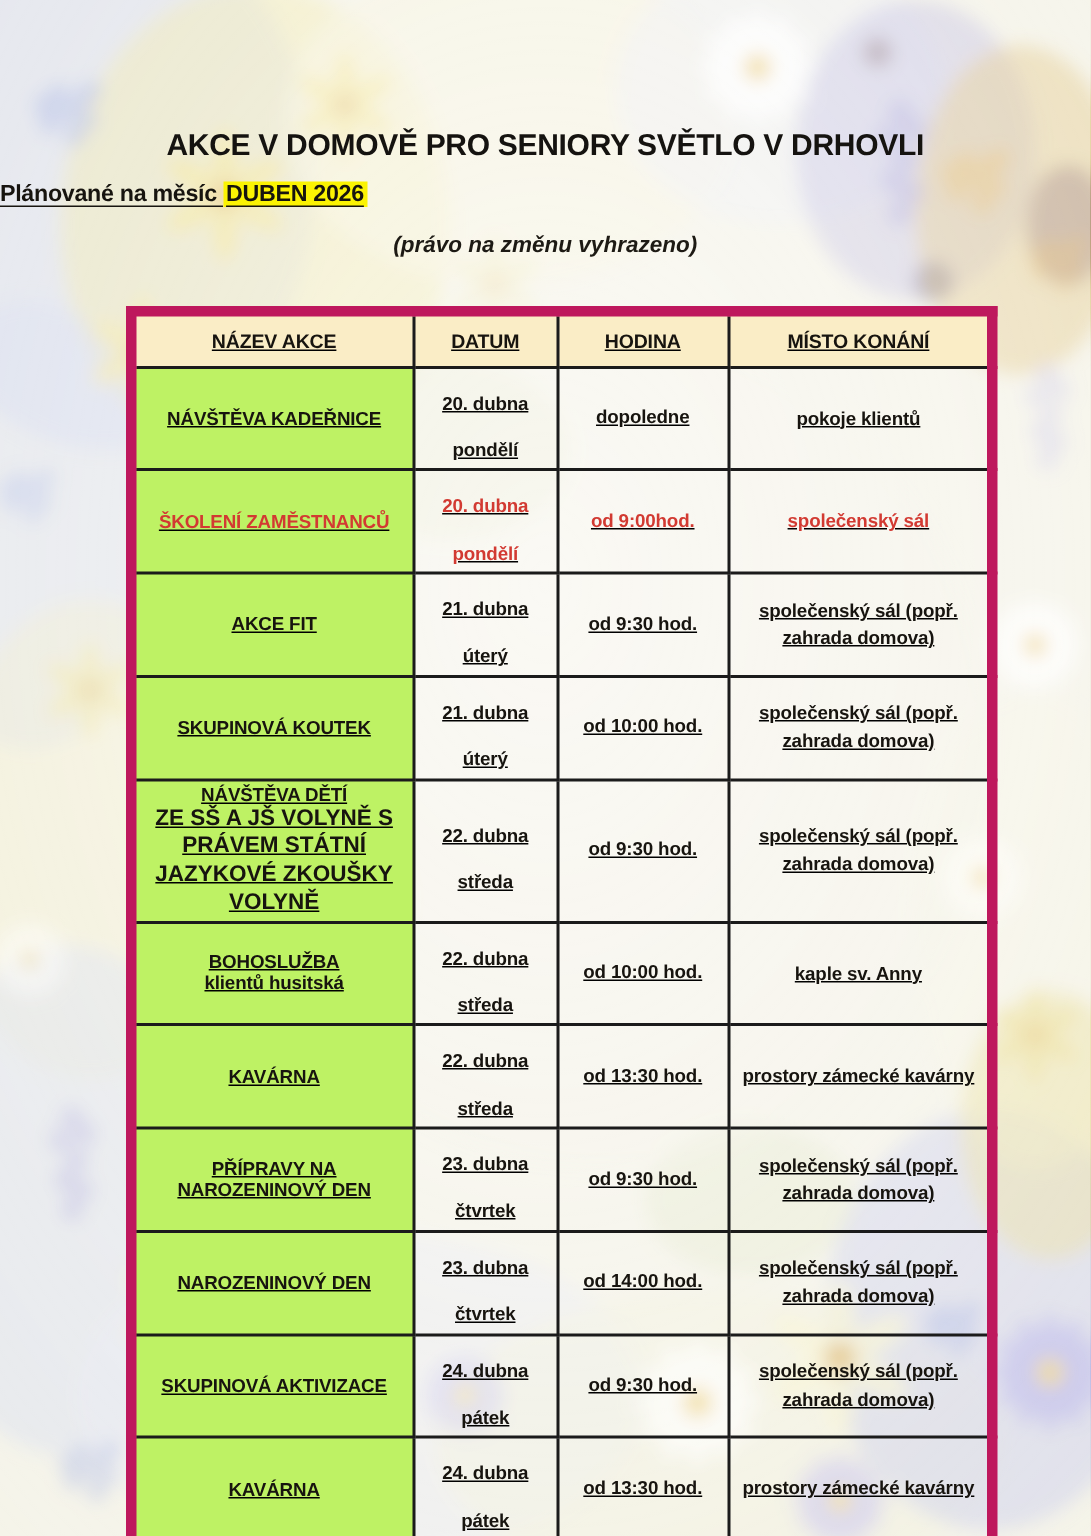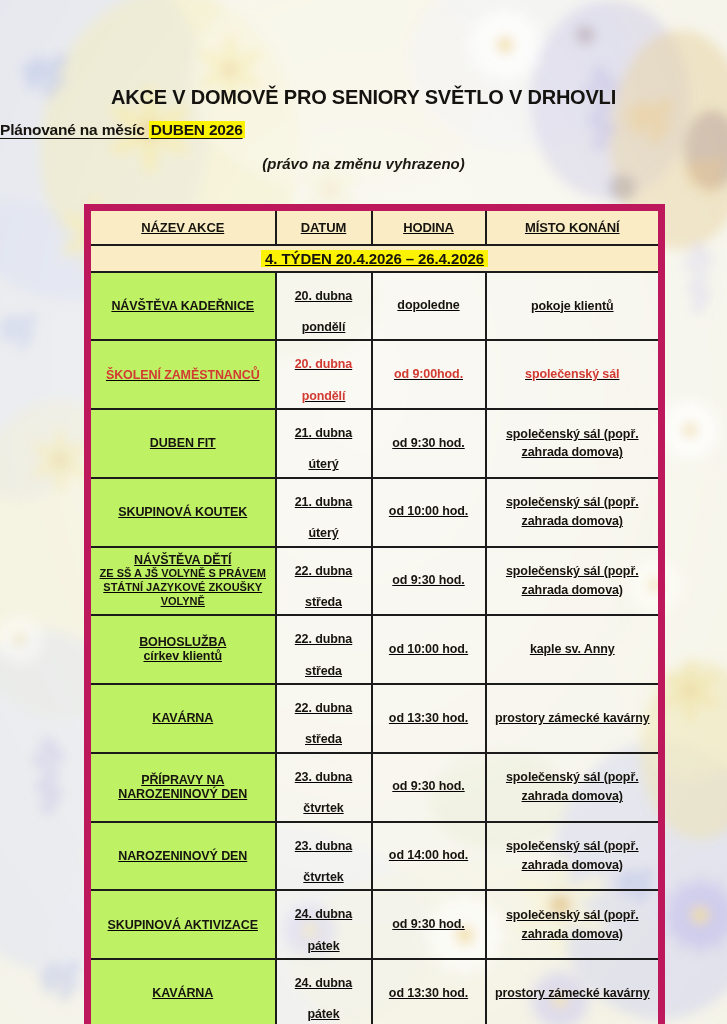--- a/index.html
+++ b/index.html
@@ -197,9 +197,6 @@
       </tr>
     </thead>
     <tbody id="events-body">
-      <tr class="week-row">
-        <td colspan="4"><span class="hl">4. TÝDEN 20.4.2026 – 26.4.2026</span></td>
-      </tr>
 
   <tr class="event-row">
     <td class="name-cell">

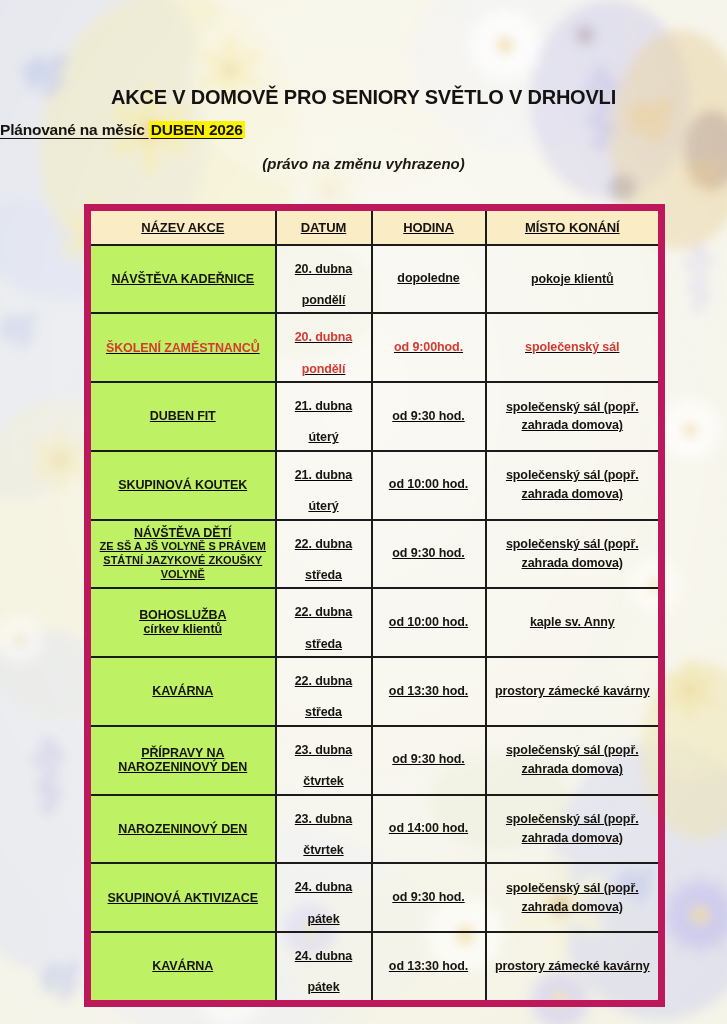--- a/index.html
+++ b/index.html
@@ -226,7 +226,7 @@
 
   <tr class="event-row">
     <td class="name-cell">
-      <div>DUBEN FIT</div>
+      <div>AKCE FIT</div>
 
     </td>
     <td class="date-cell">

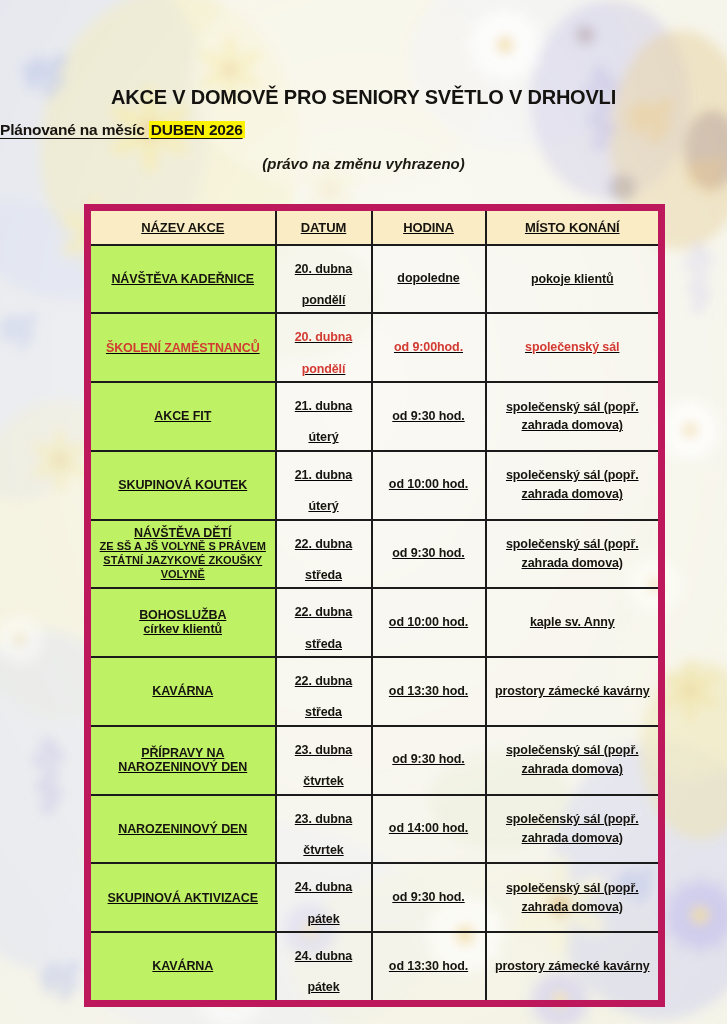--- a/index.html
+++ b/index.html
@@ -49,7 +49,7 @@
   tr.event-row td{background:transparent;font-size:12.5px;}
   tr.event-row td.name-cell{background:#bef264;}
   .name-sub{font-size:12.5px;font-weight:bold;line-height:1.2;}
-  .name-sub.small{font-size:11px;line-height:1.25;letter-spacing:0;text-align:center;}
+  .name-sub.small{font-size:15px;line-height:1.25;letter-spacing:0;text-align:center;}
   .date-line{line-height:1.55;margin-top:12px;}
   td.time-cell{line-height:1.4;}
   td.place-cell{line-height:1.5;padding:2px 8px;}

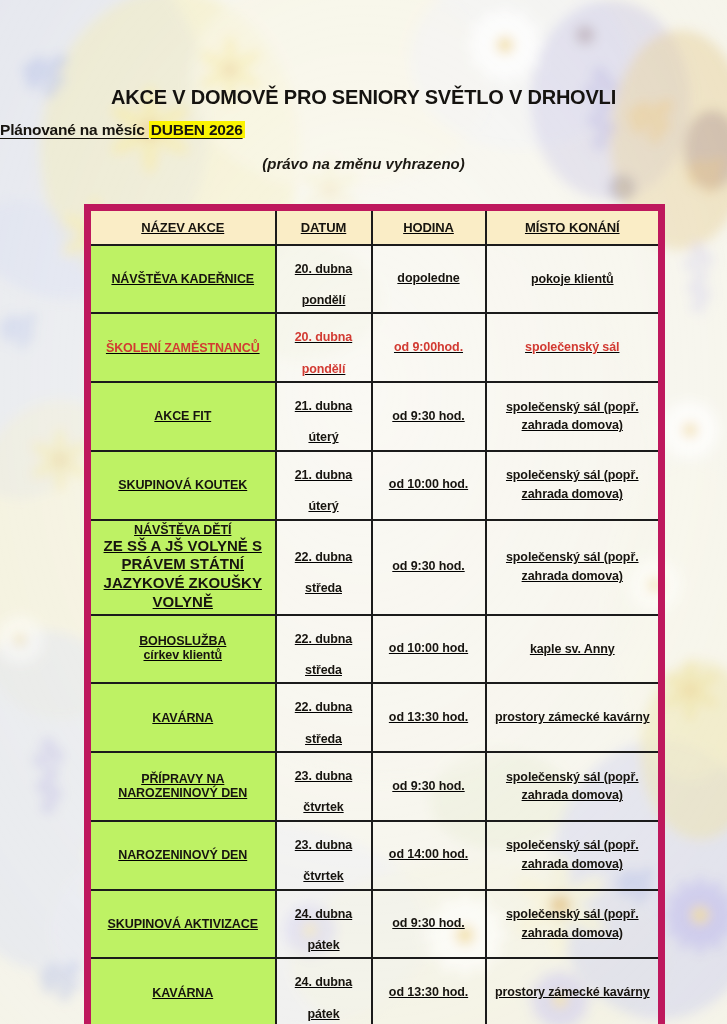--- a/index.html
+++ b/index.html
@@ -266,7 +266,7 @@
   <tr class="event-row">
     <td class="name-cell">
       <div>BOHOSLUŽBA</div>
-      <div class="name-sub">církev klientů</div>
+      <div class="name-sub">klientů husitská</div>
     </td>
     <td class="date-cell">
       <div class="date-line">22. dubna</div>

